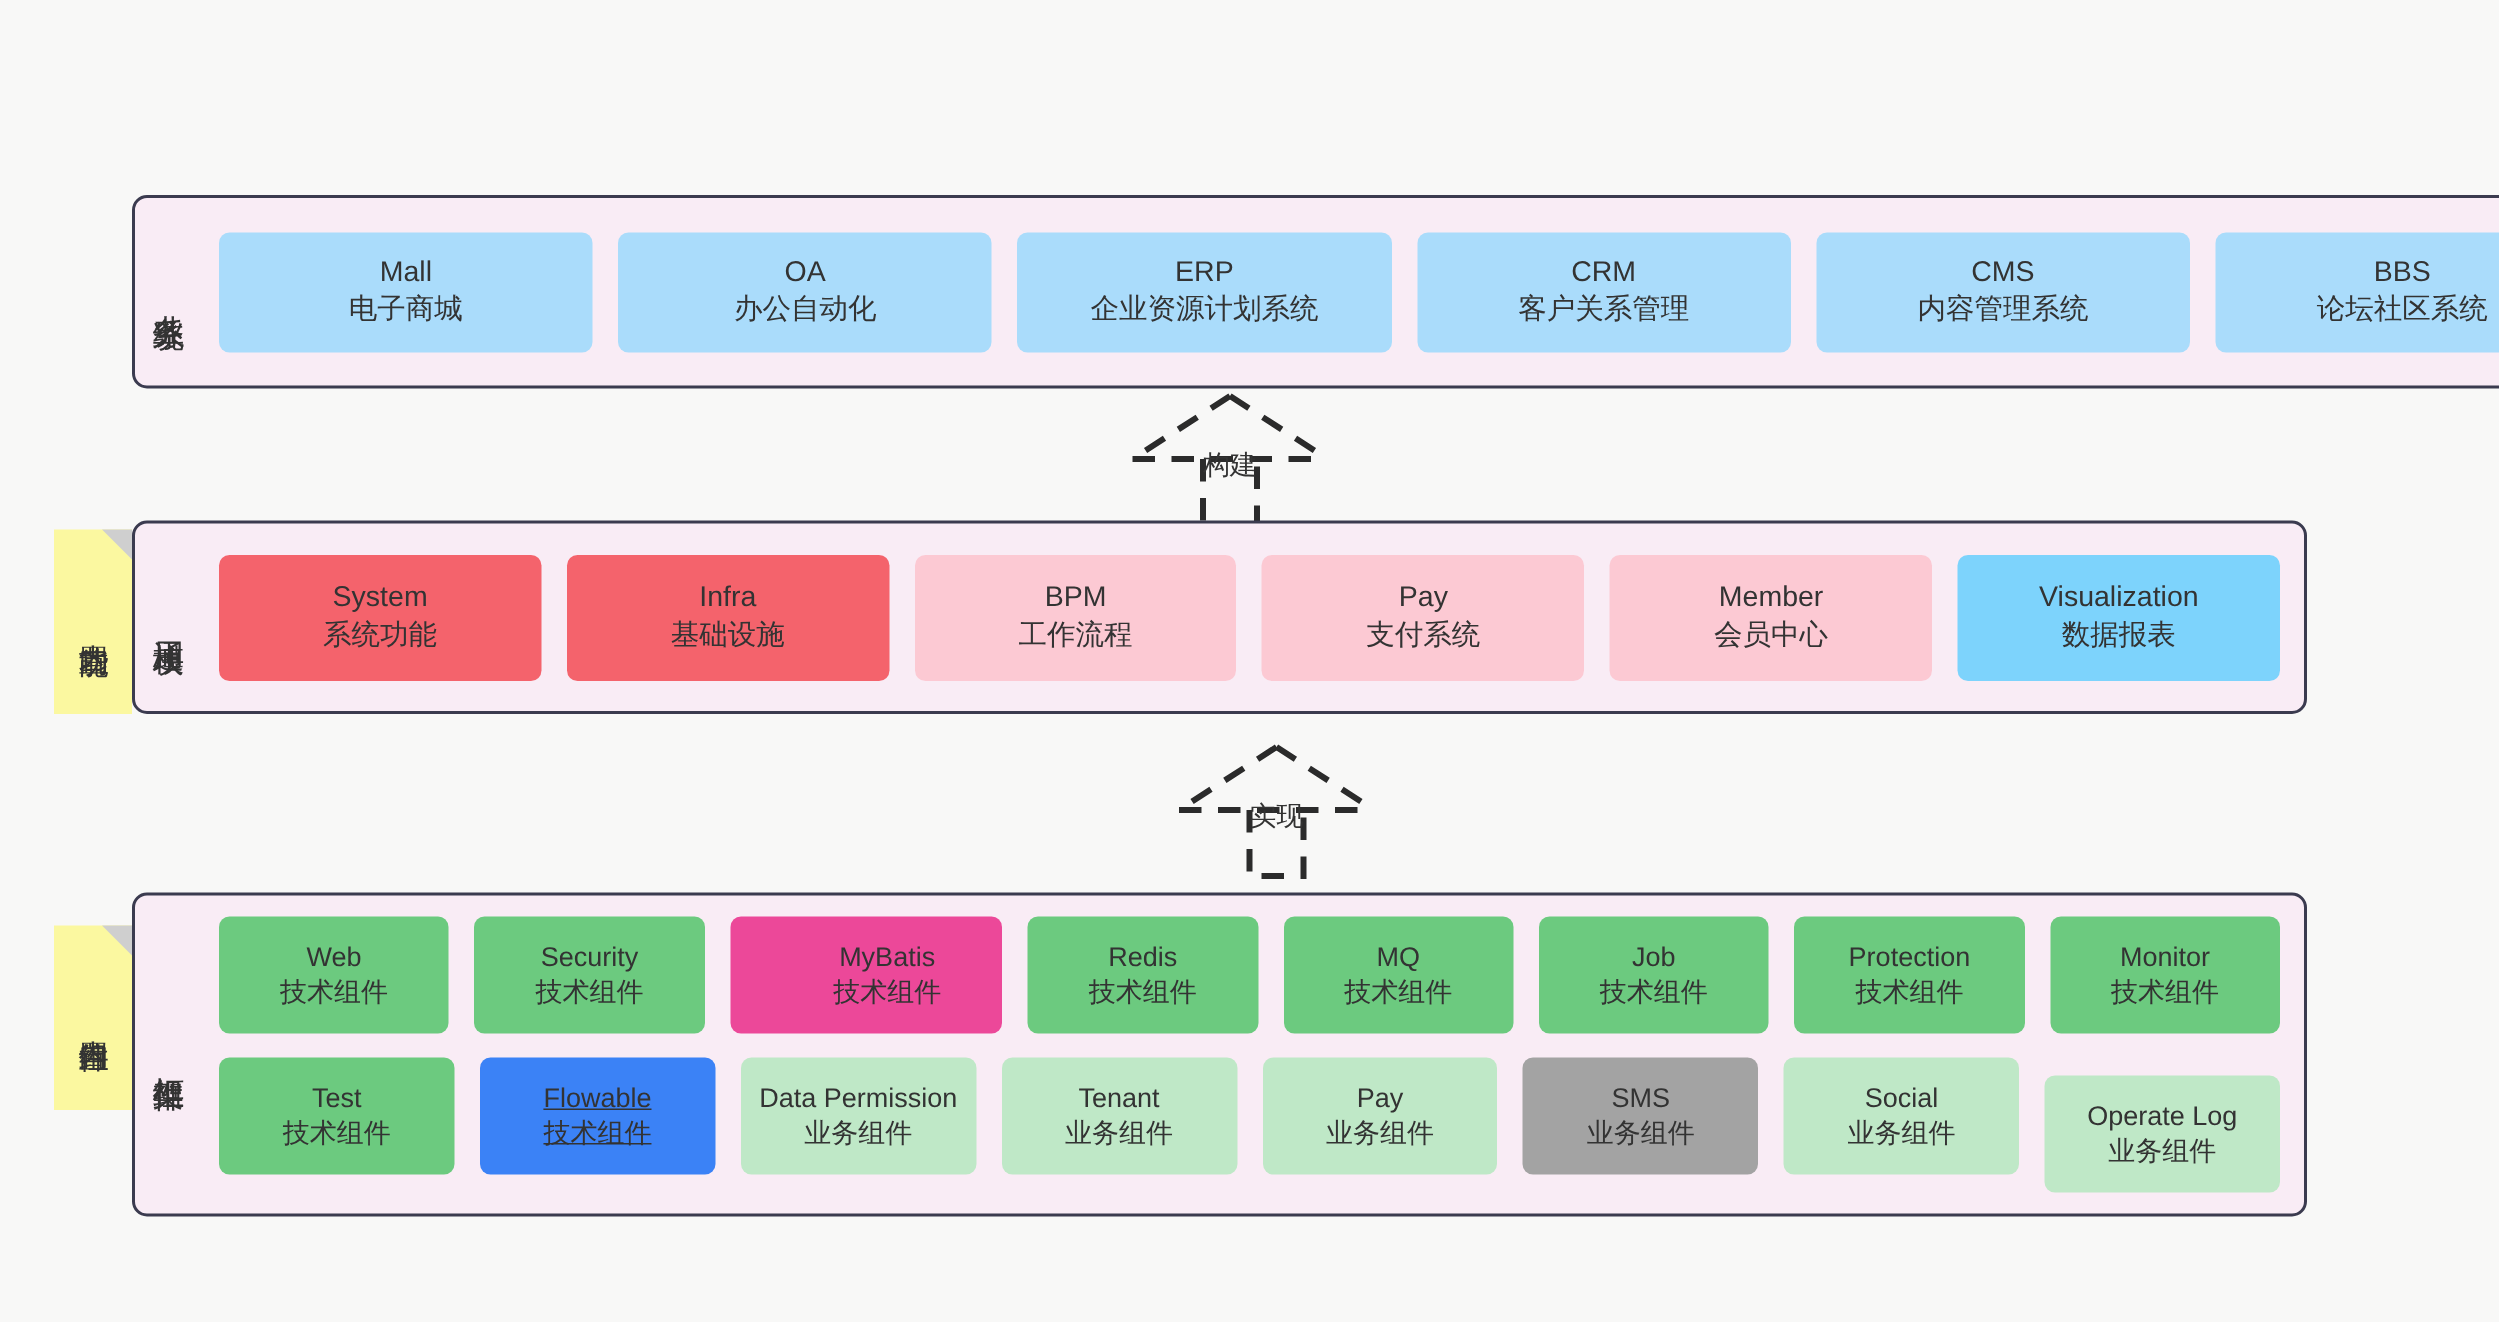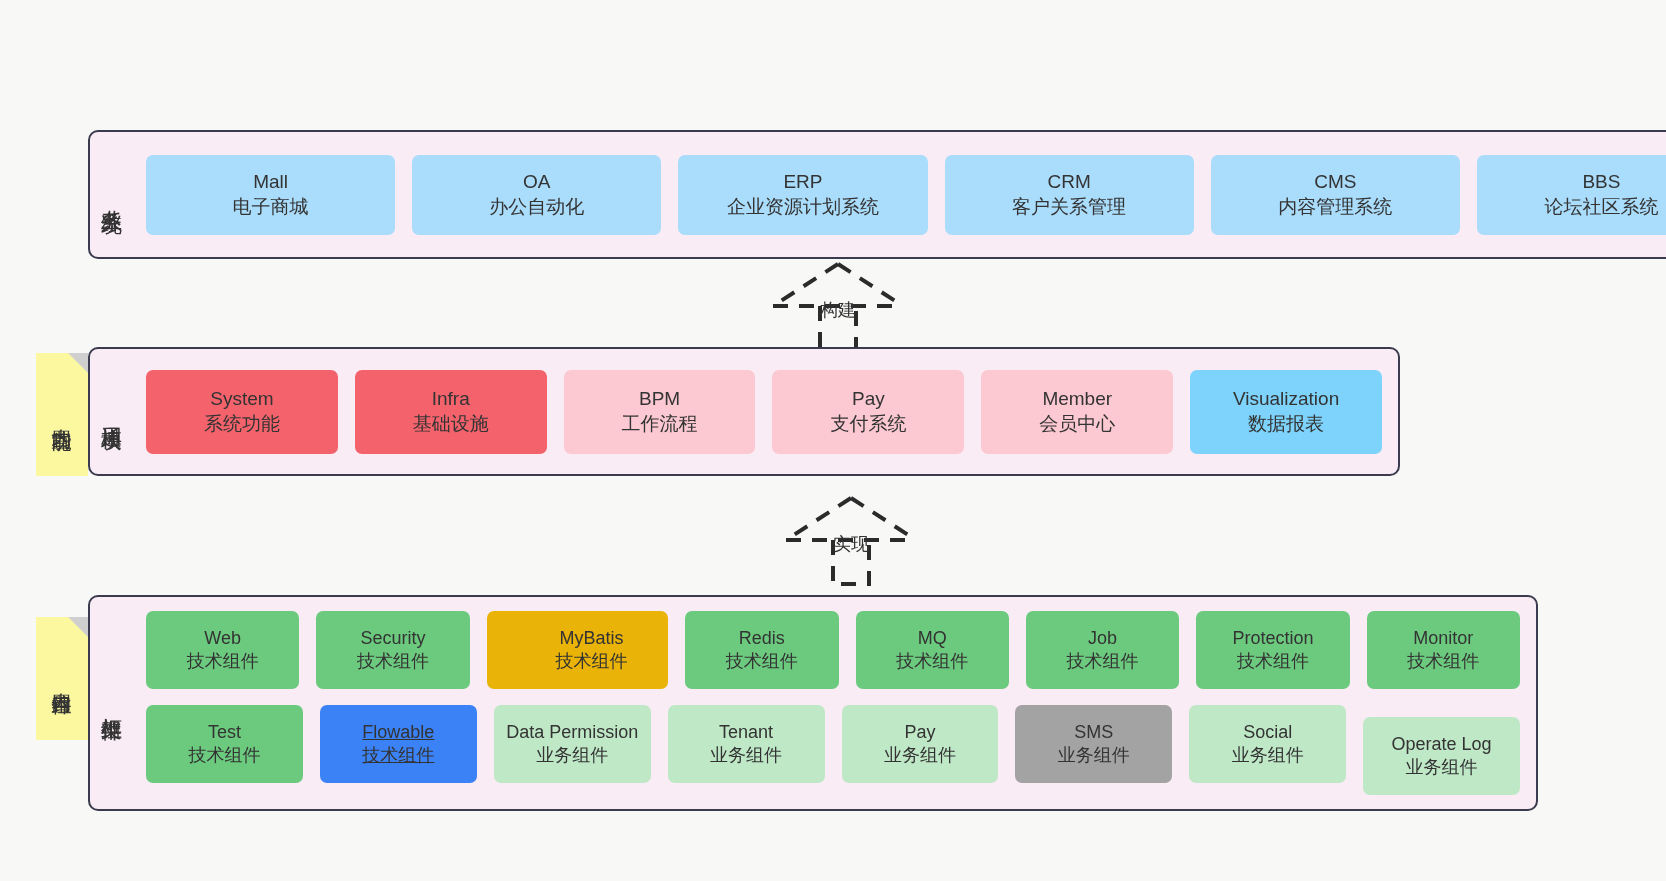--- a/index.html
+++ b/index.html
@@ -171,7 +171,7 @@
       </div>
   </div>
 
-  <div class="connector" id="conn-build" style="left:763px; top:258px;">
+  <div class="connector" id="conn-build" style="left:745px; top:258px;">
     <svg width="150" height="95" viewBox="0 0 150 95">
       <path d="M75 6 L10 48" fill="none" stroke="#2b2b2b" stroke-width="4" stroke-dasharray="15,11" stroke-linecap="butt"></path>
       <path d="M75 6 L140 48" fill="none" stroke="#2b2b2b" stroke-width="4" stroke-dasharray="15,11" stroke-linecap="butt"></path>

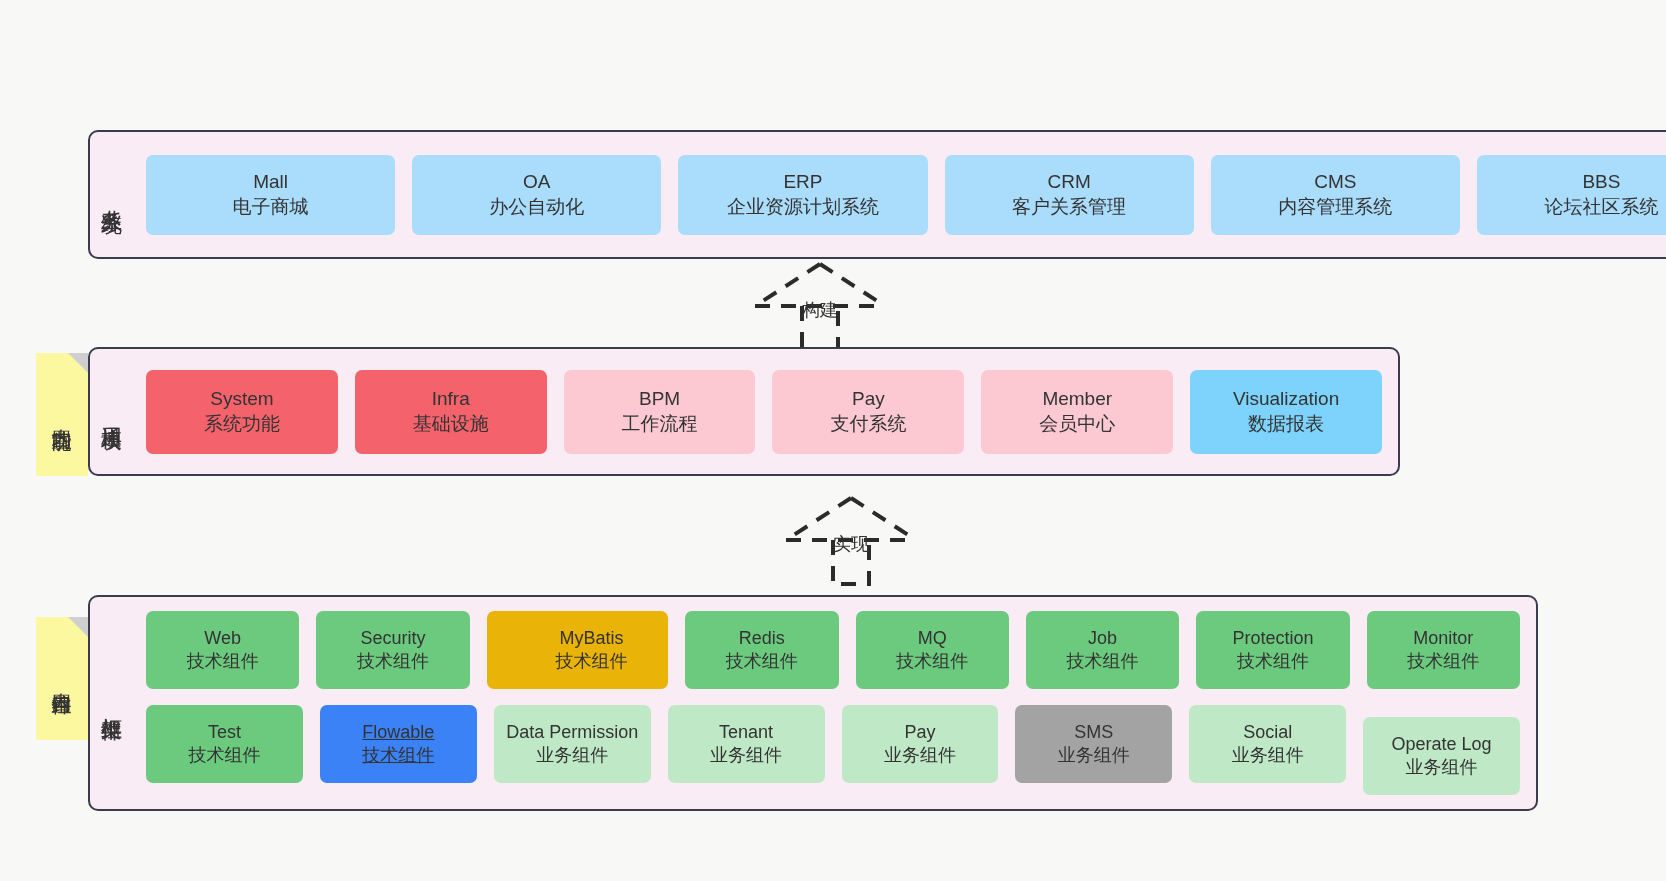--- a/index.html
+++ b/index.html
@@ -186,7 +186,7 @@
     <span>内置功能</span>
   </div>
 
-  <div class="layer" id="layer-common" style="left:88px; top:347px; width:1312px; height:129px;">
+  <div class="layer" id="layer-common" style="left:88px; top:347px; width:1450px; height:129px;">
     <div class="layer-title">通用模块</div>
     <div class="layer-items" id="common-items">
         <div class="card red" style="background: rgb(244, 99, 108);">

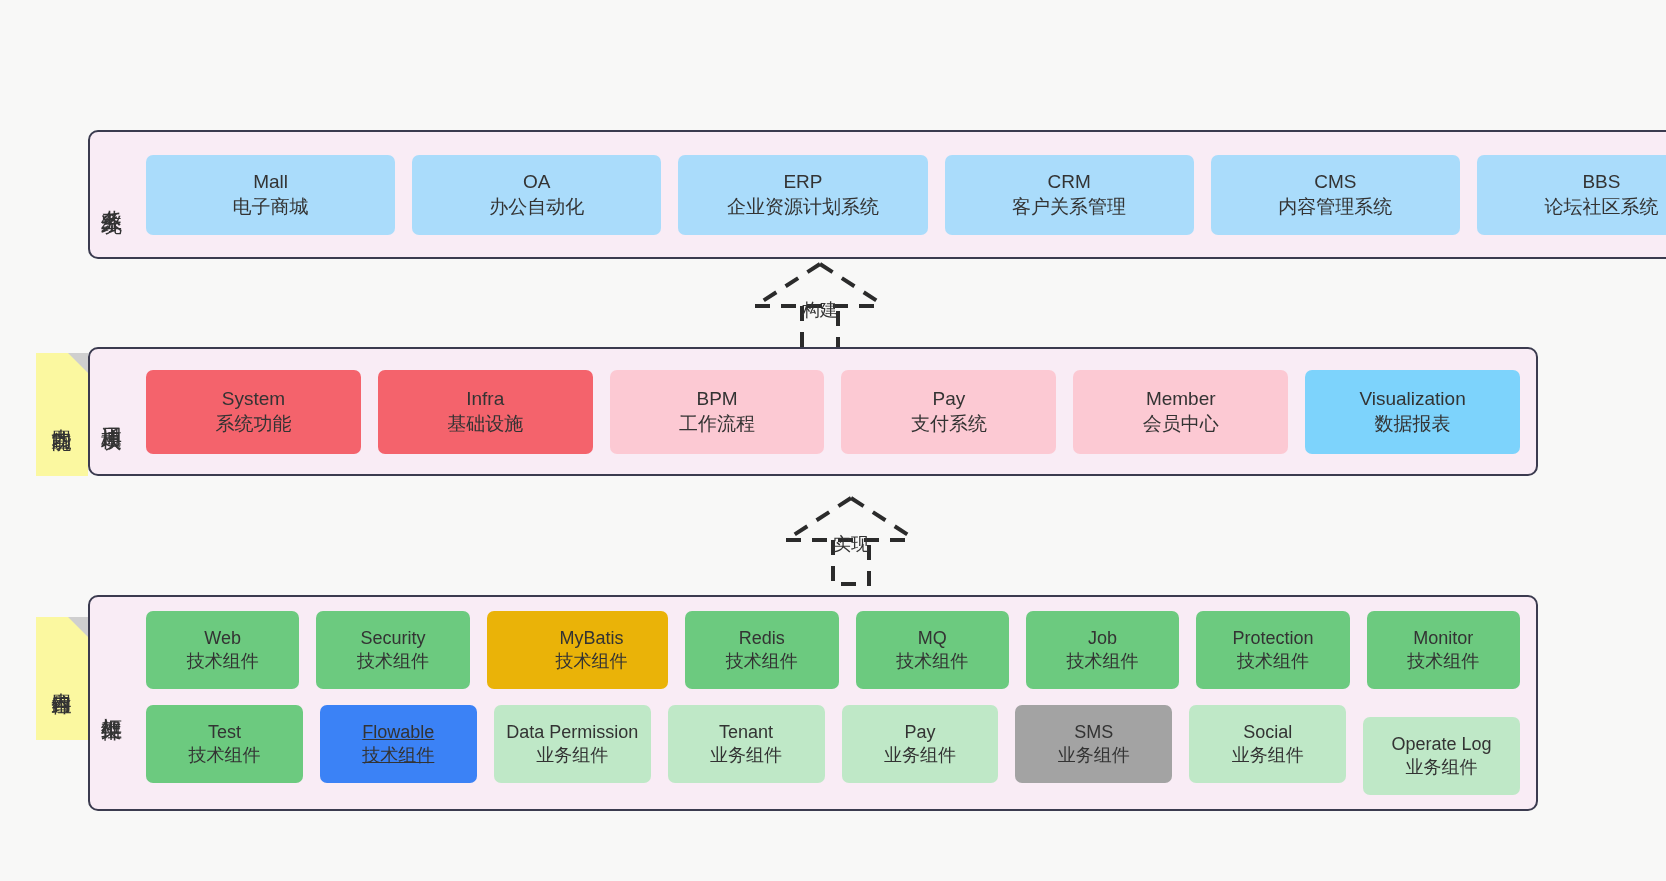--- a/index.html
+++ b/index.html
@@ -243,7 +243,7 @@
             <div class="t1">Security</div>
             <div class="t2">技术组件</div>
           </div>
-          <div class="card green" style="background: #eab308; padding-left: 32px;">
+          <div class="card green" style="background: #ec4899; padding-left: 32px;">
             <div class="t1">MyBatis</div>
             <div class="t2">技术组件</div>
           </div>

